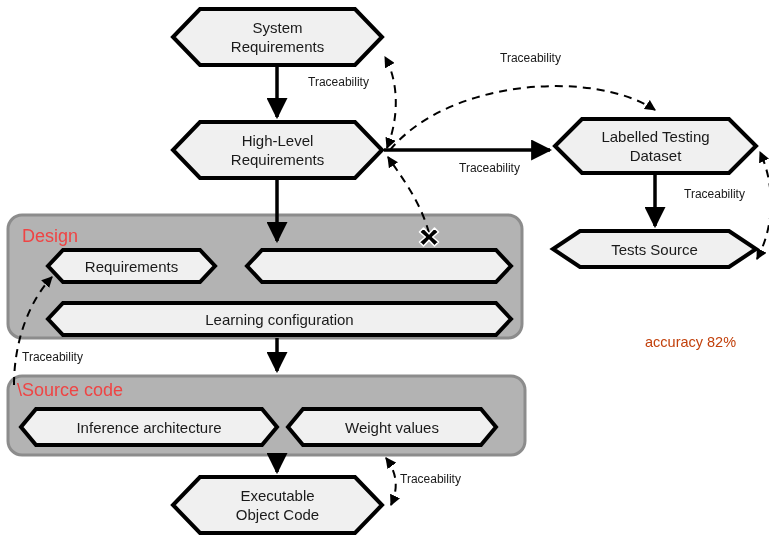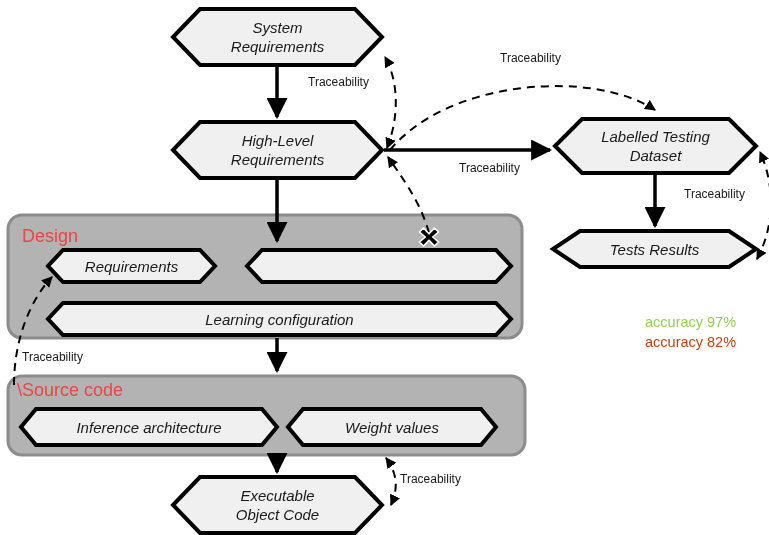--- a/index.html
+++ b/index.html
@@ -35,7 +35,6 @@
     line-height: 19px;
     pointer-events: none;
     white-space: pre-line;
-    font-style: italic;
   }
   .group-label {
     position: absolute;

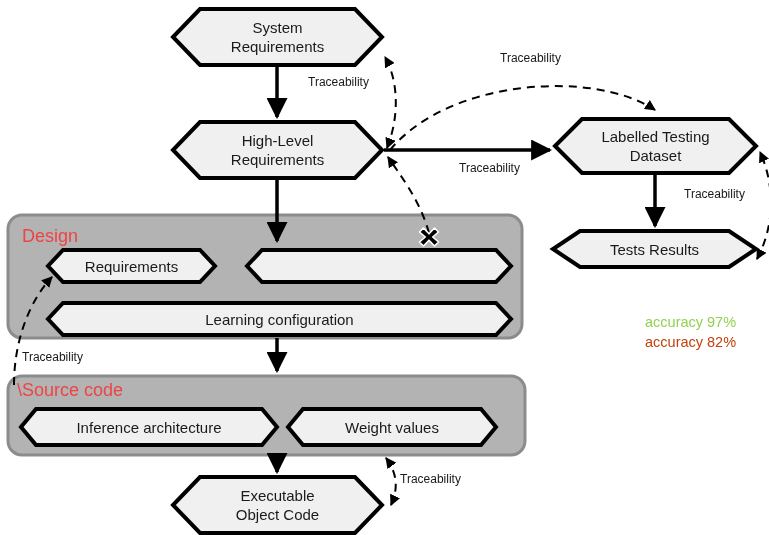--- a/index.html
+++ b/index.html
@@ -133,7 +133,7 @@
   <div class="node-label" style="left:555px; top:119px; width:201px; height:54px;">Labelled Testing
 Dataset</div>
 
-  <div class="node-label" style="left:553px; top:231px; width:203px; height:36px;">Tests Results</div>
+  <div class="node-label" style="left:553px; top:231px; width:203px; height:36px;">Tests Source</div>
 
   <div class="node-label" style="left:48px; top:250px; width:167px; height:32px;">Requirements</div>
 

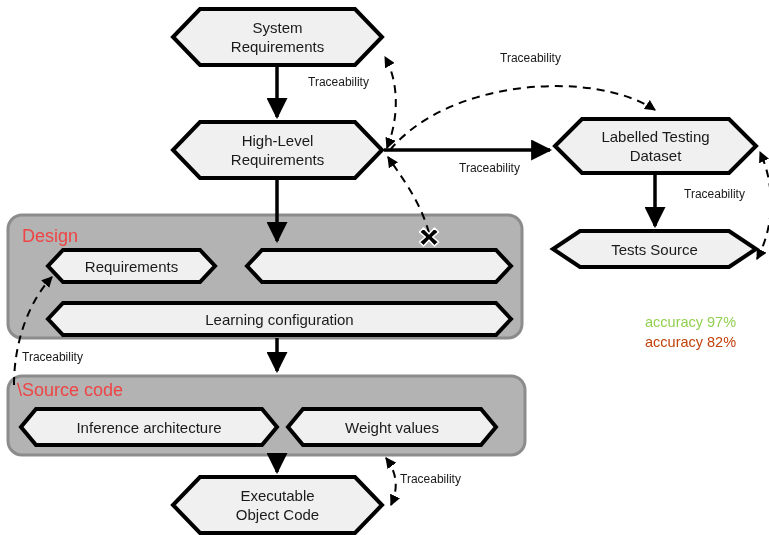--- a/index.html
+++ b/index.html
@@ -163,7 +163,6 @@
 
   <div class="edge-label" style="left:400px; top:472px;">Traceability</div>
 
-  <div class="metric-label" style="left:645px; top:312px; color:#92d050;">accuracy 97%</div>
 
   <div class="metric-label" style="left:645px; top:332px; color:#c2410c;">accuracy 82%</div>
 

